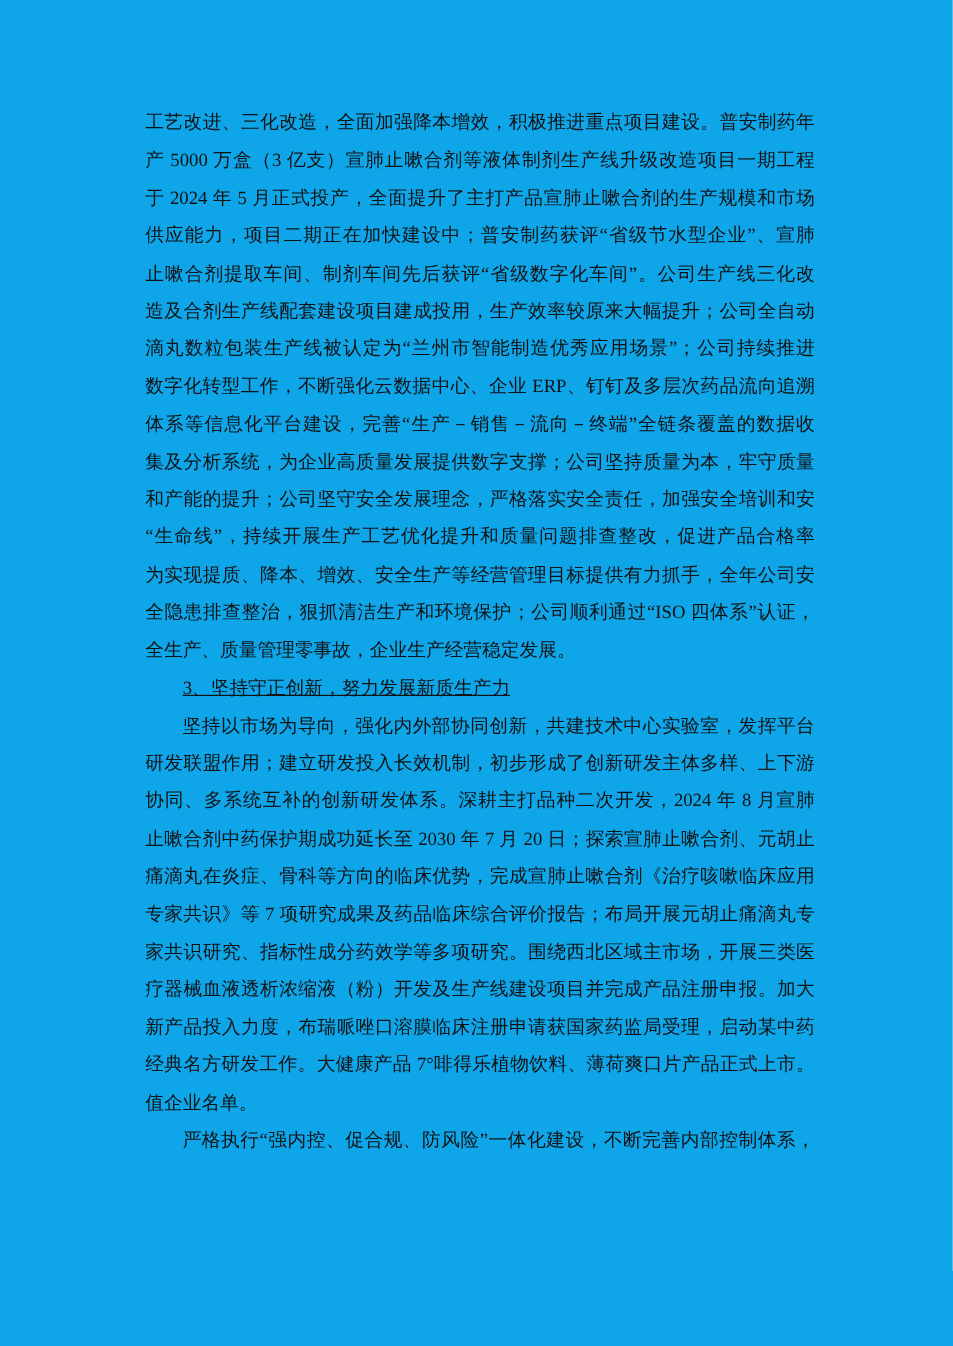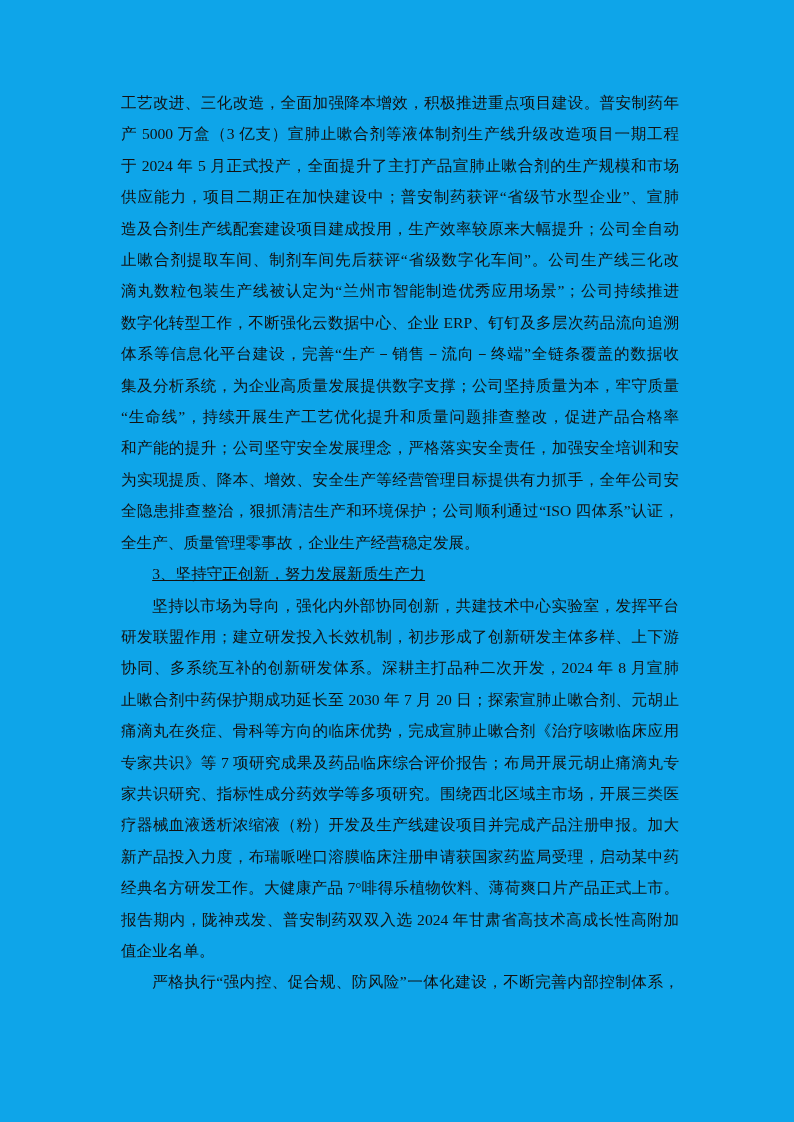--- a/index.html
+++ b/index.html
@@ -63,8 +63,8 @@
       <div class="line just">产 5000 万盒（3 亿支）宣肺止嗽合剂等液体制剂生产线升级改造项目一期工程</div>
       <div class="line just">于 2024 年 5 月正式投产，全面提升了主打产品宣肺止嗽合剂的生产规模和市场</div>
       <div class="line just">供应能力，项目二期正在加快建设中；普安制药获评“省级节水型企业”、宣肺</div>
+      <div class="line just">止嗽合剂提取车间、制剂车间先后获评“省级数字化车间”。公司生产线三化改</div>
       <div class="line just">造及合剂生产线配套建设项目建成投用，生产效率较原来大幅提升；公司全自动</div>
-      <div class="line just">止嗽合剂提取车间、制剂车间先后获评“省级数字化车间”。公司生产线三化改</div>
       <div class="line just">滴丸数粒包装生产线被认定为“兰州市智能制造优秀应用场景”；公司持续推进</div>
       <div class="line just">数字化转型工作，不断强化云数据中心、企业 ERP、钉钉及多层次药品流向追溯</div>
       <div class="line just">体系等信息化平台建设，完善“生产－销售－流向－终端”全链条覆盖的数据收</div>

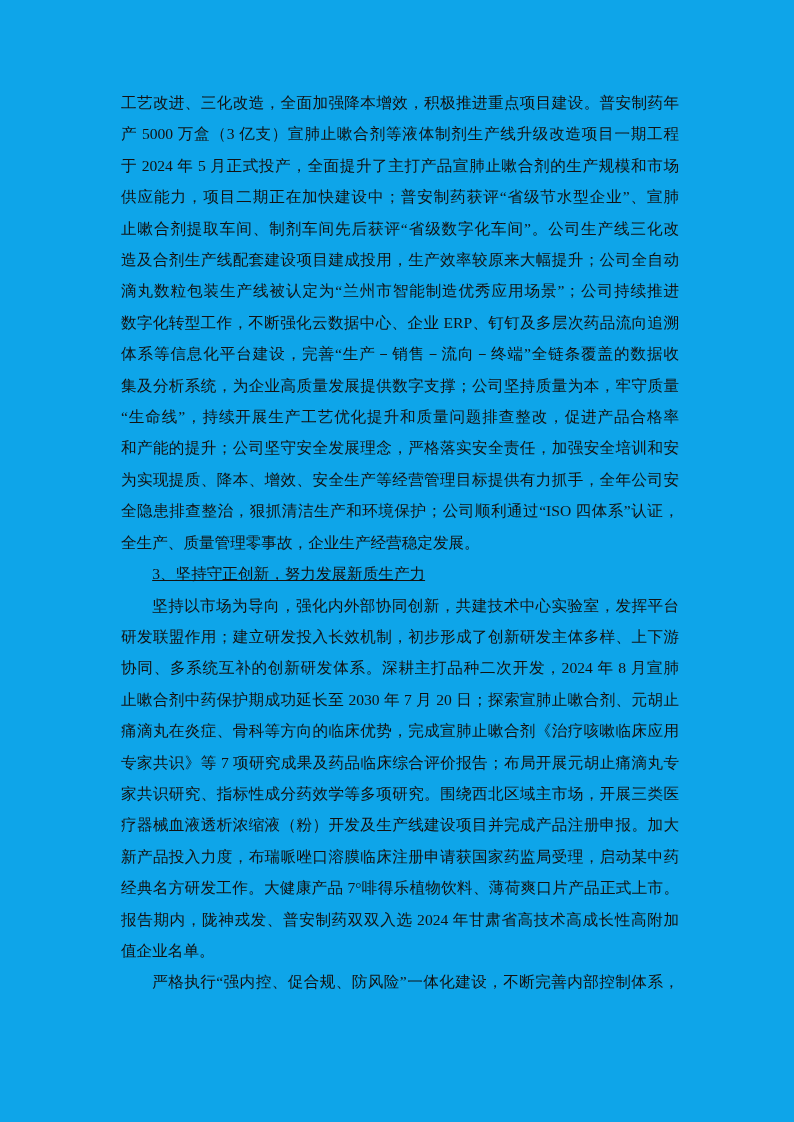--- a/index.html
+++ b/index.html
@@ -69,8 +69,8 @@
       <div class="line just">数字化转型工作，不断强化云数据中心、企业 ERP、钉钉及多层次药品流向追溯</div>
       <div class="line just">体系等信息化平台建设，完善“生产－销售－流向－终端”全链条覆盖的数据收</div>
       <div class="line just">集及分析系统，为企业高质量发展提供数字支撑；公司坚持质量为本，牢守质量</div>
+      <div class="line just">和产能的提升；公司坚守安全发展理念，严格落实安全责任，加强安全培训和安</div>
       <div class="line just">“生命线”，持续开展生产工艺优化提升和质量问题排查整改，促进产品合格率</div>
-      <div class="line just">和产能的提升；公司坚守安全发展理念，严格落实安全责任，加强安全培训和安</div>
       <div class="line just">为实现提质、降本、增效、安全生产等经营管理目标提供有力抓手，全年公司安</div>
       <div class="line just">全隐患排查整治，狠抓清洁生产和环境保护；公司顺利通过“ISO 四体系”认证，</div>
       <div class="line">全生产、质量管理零事故，企业生产经营稳定发展。</div>

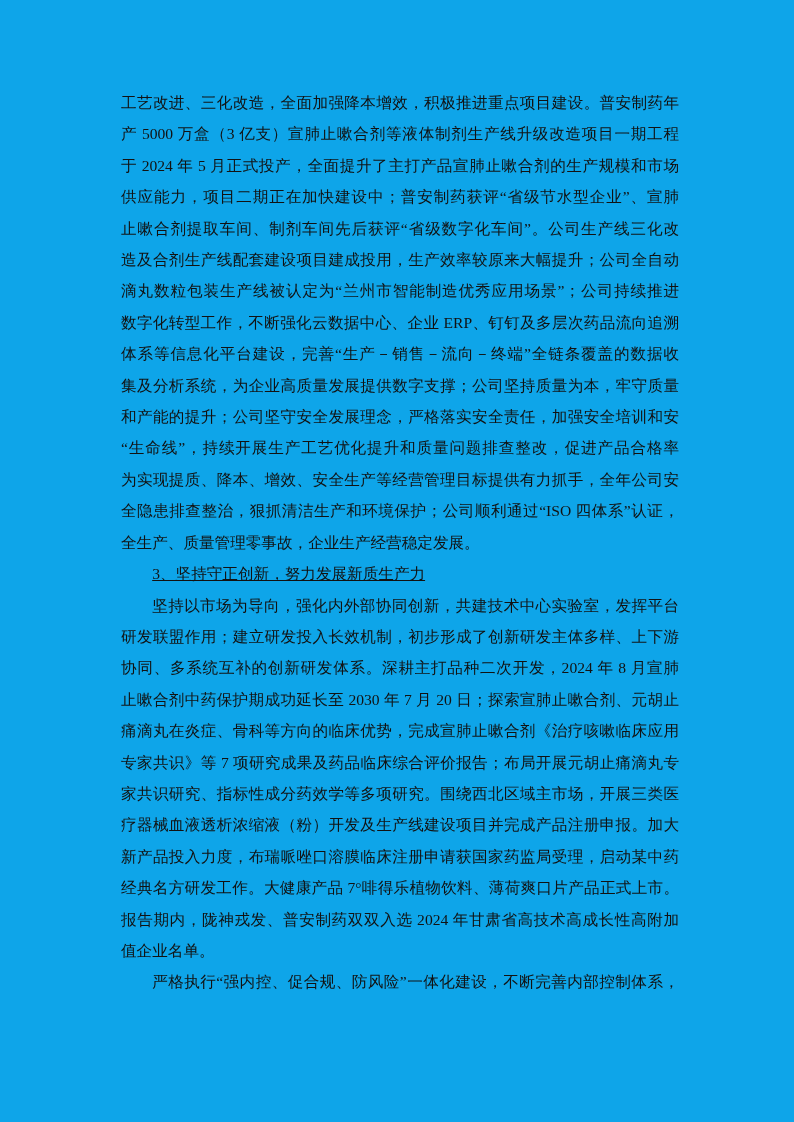--- a/index.html
+++ b/index.html
@@ -85,7 +85,6 @@
       <div class="line just">疗器械血液透析浓缩液（粉）开发及生产线建设项目并完成产品注册申报。加大</div>
       <div class="line just">新产品投入力度，布瑞哌唑口溶膜临床注册申请获国家药监局受理，启动某中药</div>
       <div class="line just">经典名方研发工作。大健康产品 7°啡得乐植物饮料、薄荷爽口片产品正式上市。</div>
-      <div class="line just">报告期内，陇神戎发、普安制药双双入选 2024 年甘肃省高技术高成长性高附加</div>
       <div class="line">值企业名单。</div>
       <div class="line indent just">严格执行“强内控、促合规、防风险”一体化建设，不断完善内部控制体系，</div>
     </main>

